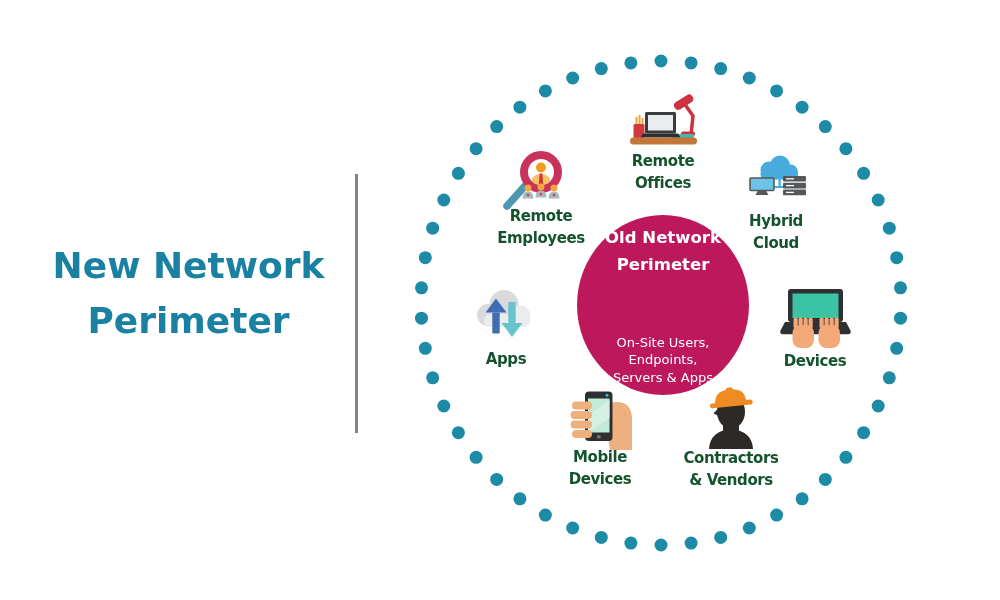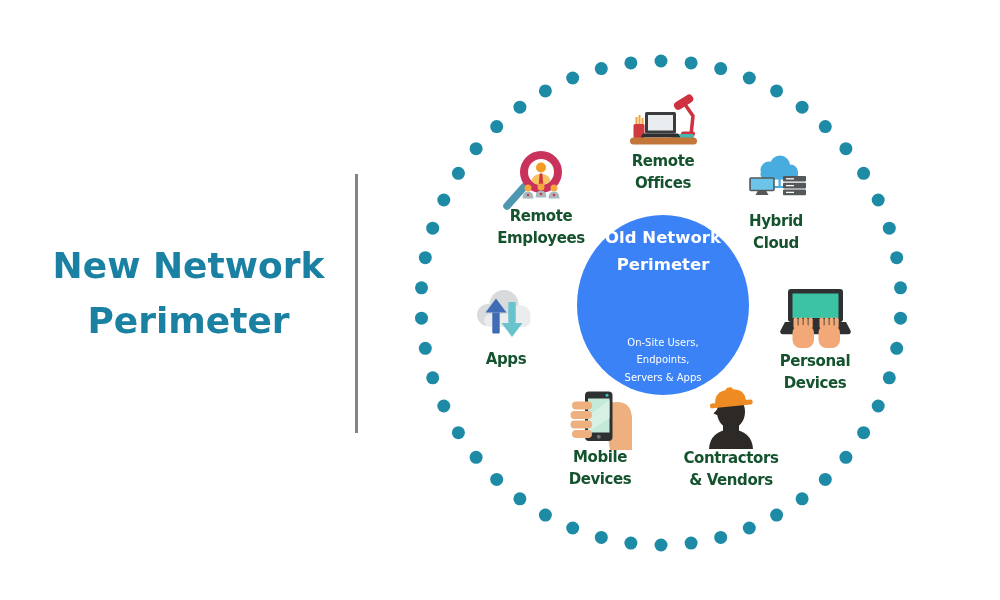--- a/index.html
+++ b/index.html
@@ -17,7 +17,7 @@
   .ring-svg{position:absolute;left:0;top:0;pointer-events:none;}
   .center-circle{
     position:absolute;left:577px;top:215px;width:172px;height:180px;border-radius:50%;
-    background:#3b82f6;color:#ffffff;display:flex;flex-direction:column;
+    background:#be185d;color:#ffffff;display:flex;flex-direction:column;
     align-items:center;justify-content:center;text-align:center;gap:44px;
   }
   .cc-title{font-weight:700;font-size:16.5px;line-height:27px;}

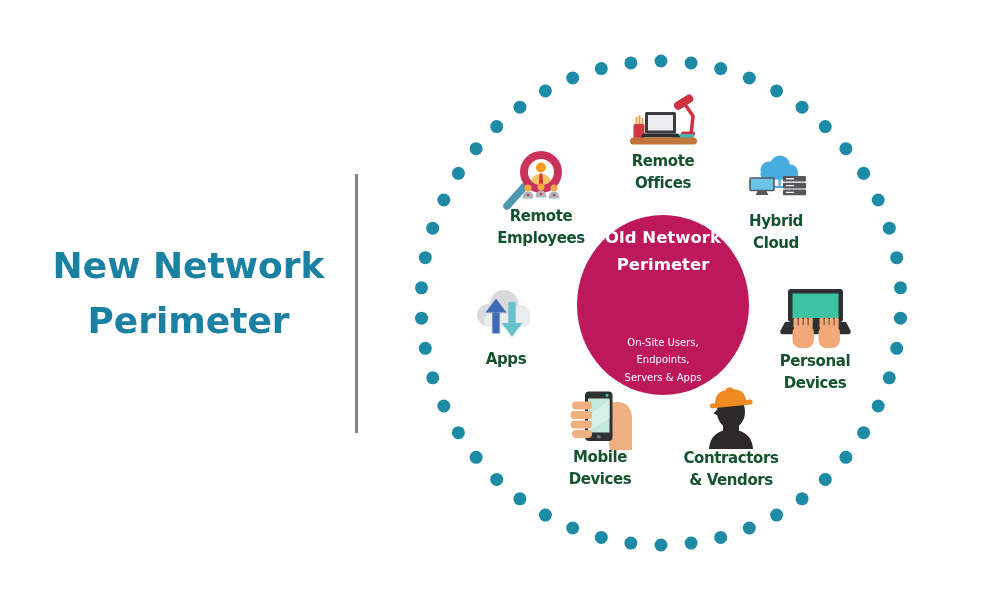--- a/index.html
+++ b/index.html
@@ -21,7 +21,7 @@
     align-items:center;justify-content:center;text-align:center;gap:44px;
   }
   .cc-title{font-weight:700;font-size:16.5px;line-height:27px;}
-  .cc-sub{font-size:10px;line-height:17.5px;margin-top:12px;}
+  .cc-sub{font-size:13px;line-height:17.5px;margin-top:12px;}
   .item{position:absolute;width:130px;}
   .item svg{position:absolute;display:block;}
   .item .label{

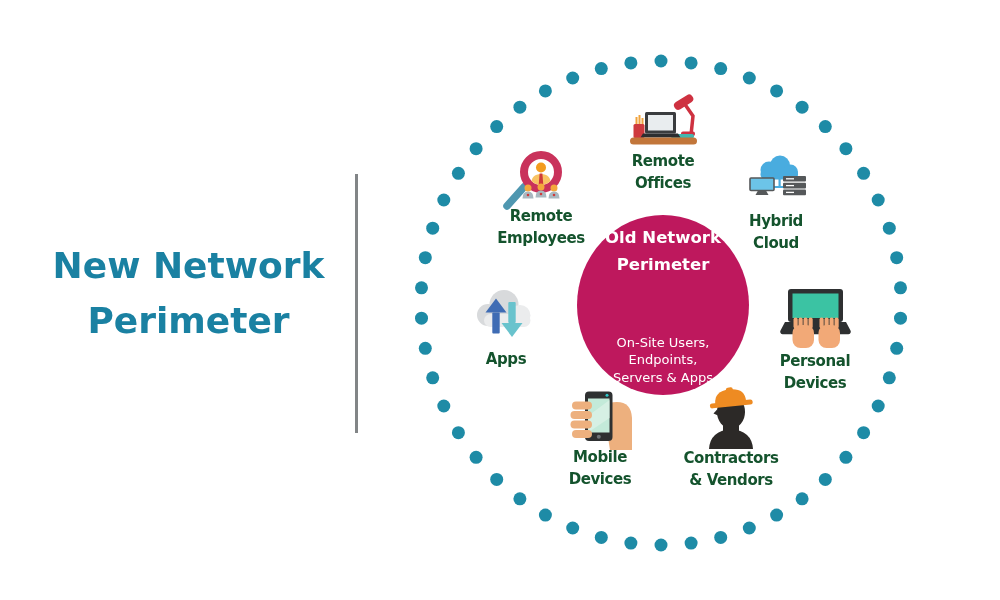--- a/index.html
+++ b/index.html
@@ -205,7 +205,6 @@
       </g>
     </svg>
     <div class="label" style="top:67px;">
-      <div>Personal</div>
       <div>Devices</div>
     </div>
   </div>

